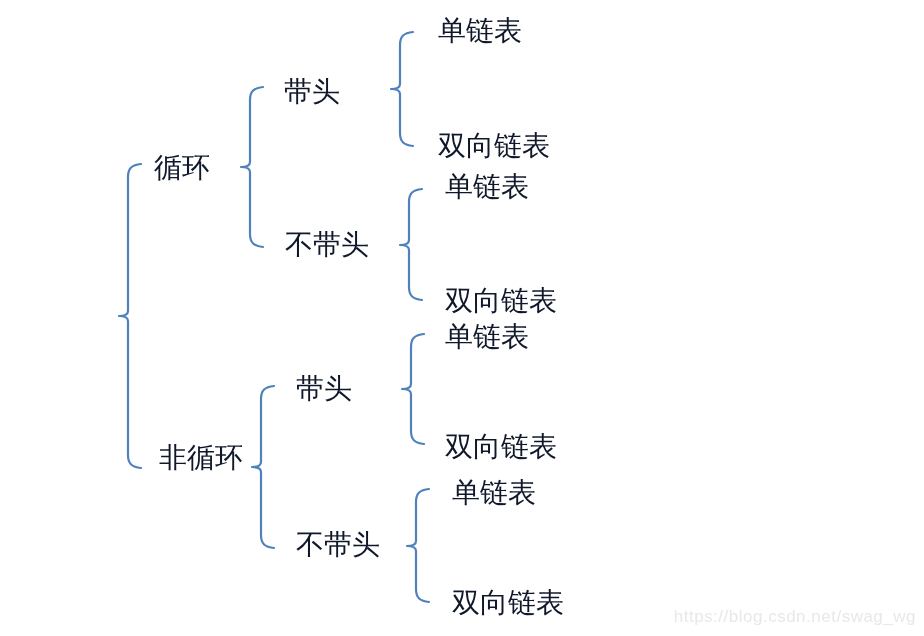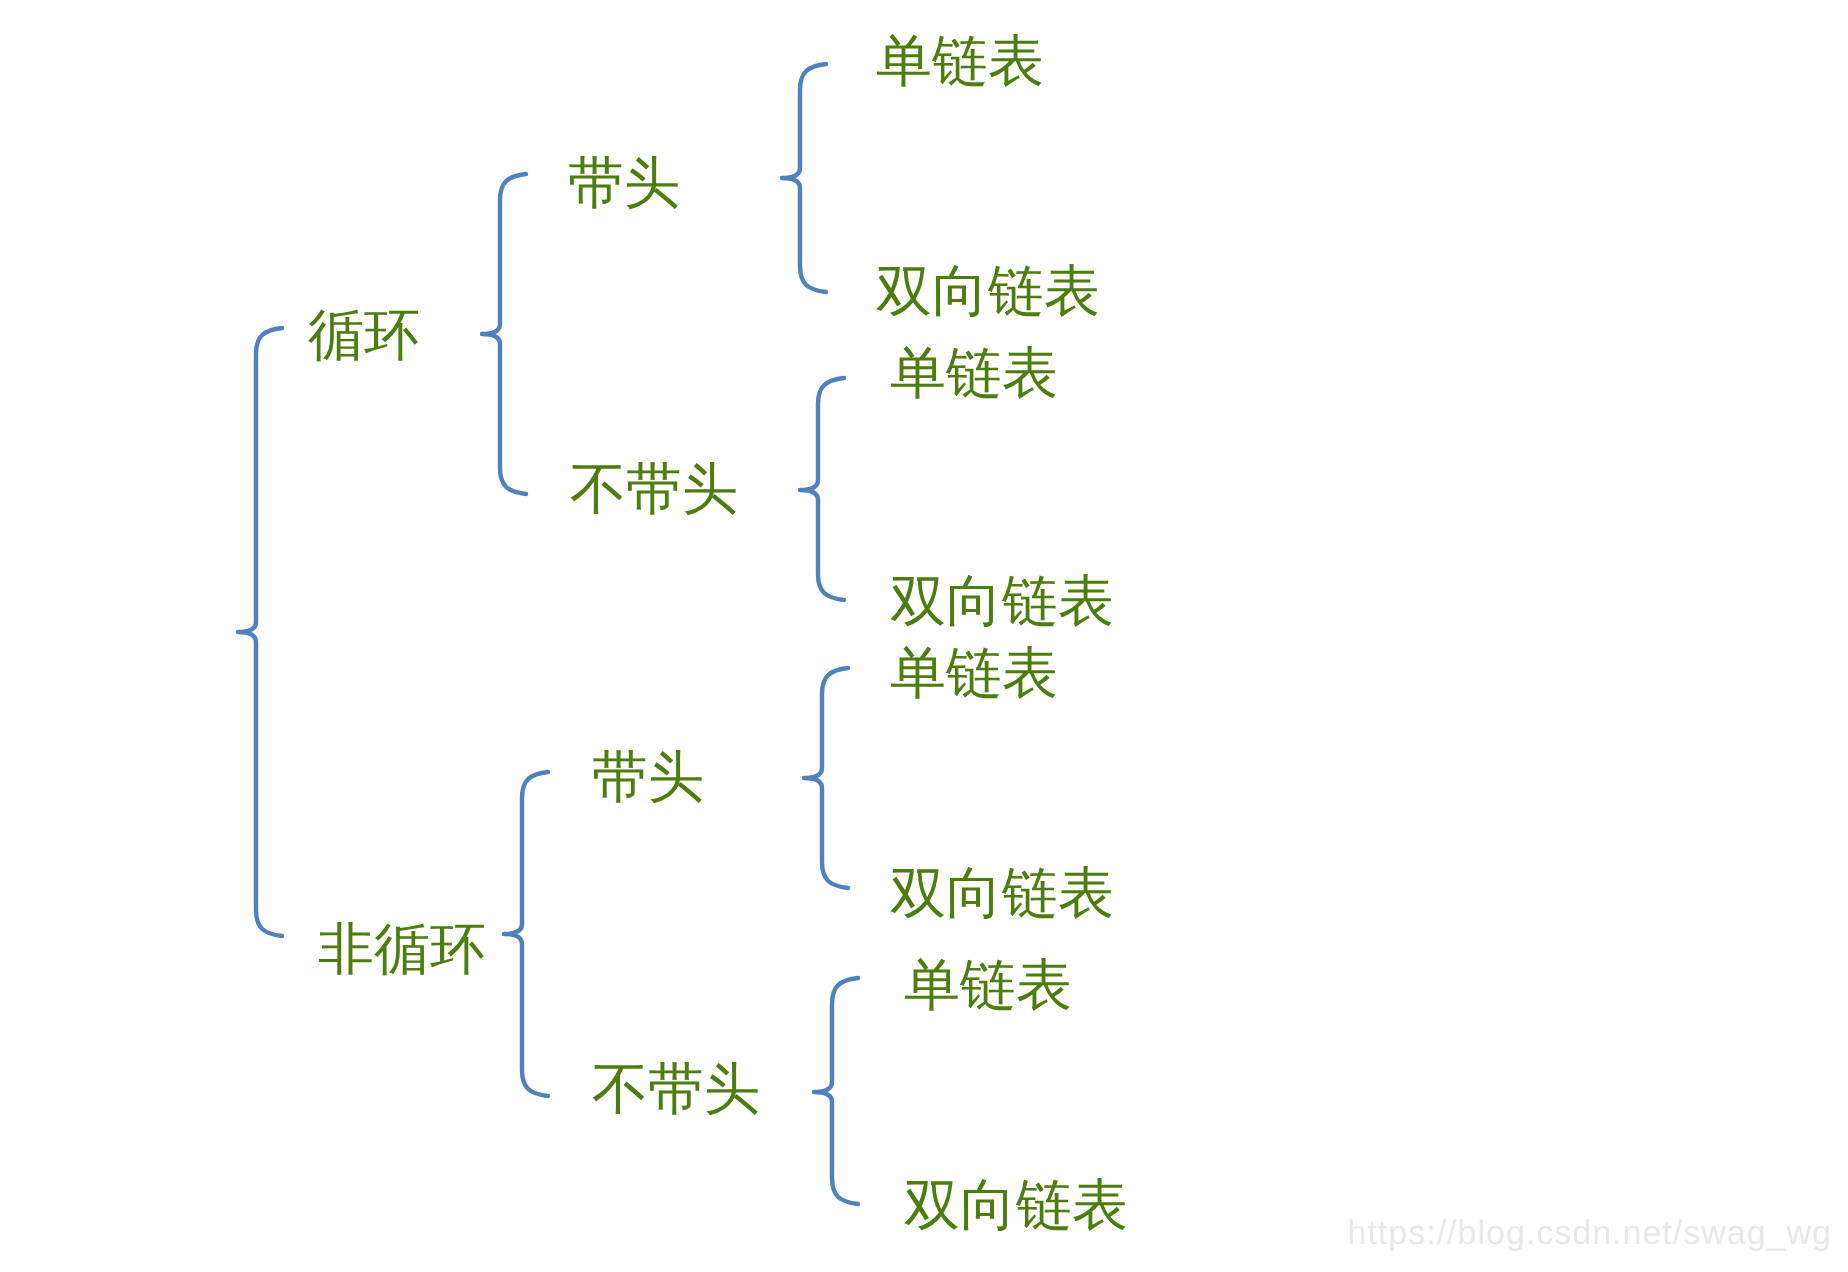--- a/index.html
+++ b/index.html
@@ -26,7 +26,7 @@
     position: absolute;
     font-size: 28px;
     line-height: 1.05;
-    color: #4d7c0f;
+    color: #0f172a;
     white-space: nowrap;
   }
   .watermark {

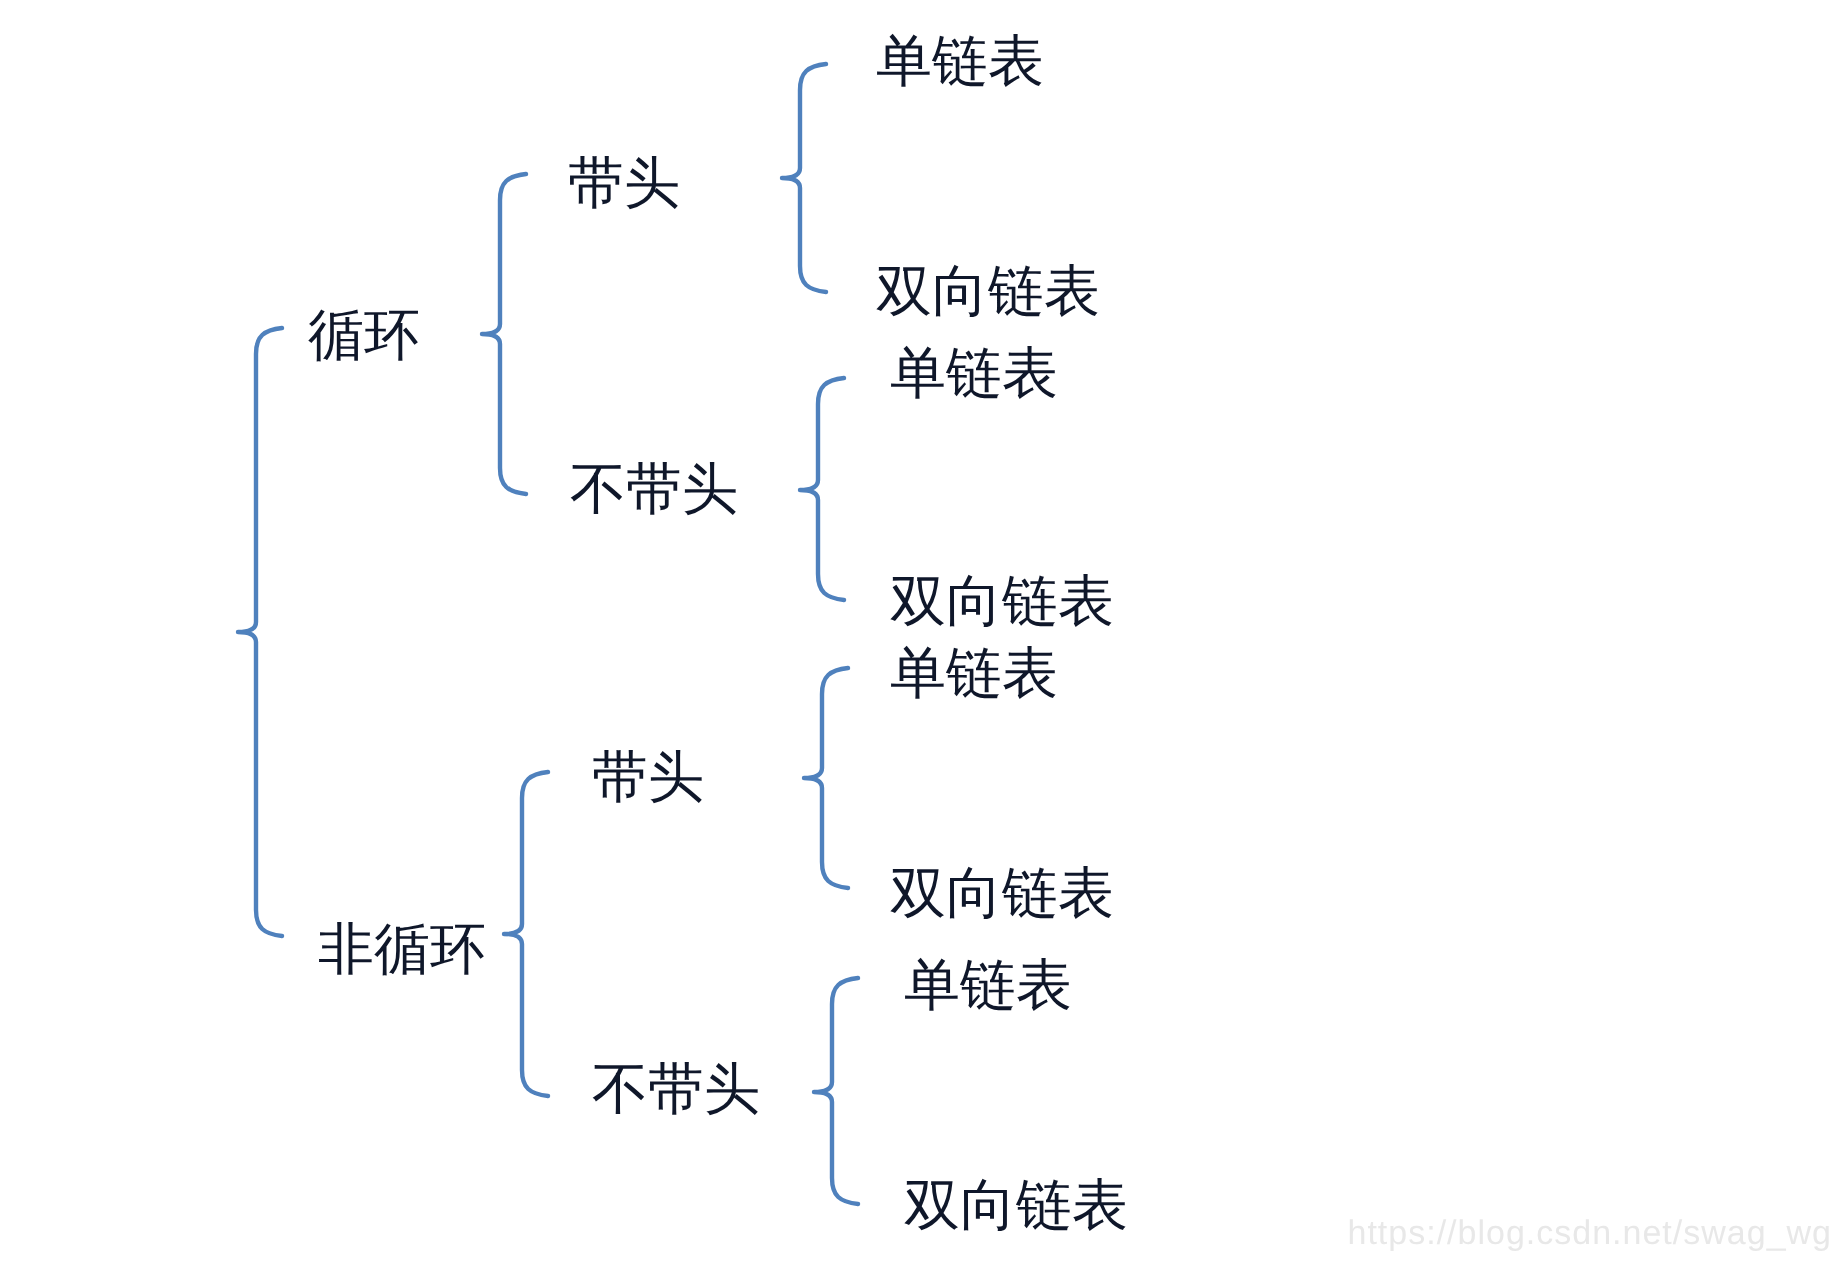--- a/index.html
+++ b/index.html
@@ -58,7 +58,7 @@
   </svg>
 
   <div class="lbl" style="left:154px; top:153px;text-align:center;">循环</div>
-  <div class="lbl" style="left:159px; top:460px;">非循环</div>
+  <div class="lbl" style="left:159px; top:443px;">非循环</div>
 
   <div class="lbl" style="left:284px; top:77px;">带头</div>
   <div class="lbl" style="left:285px; top:230px;">不带头</div>

